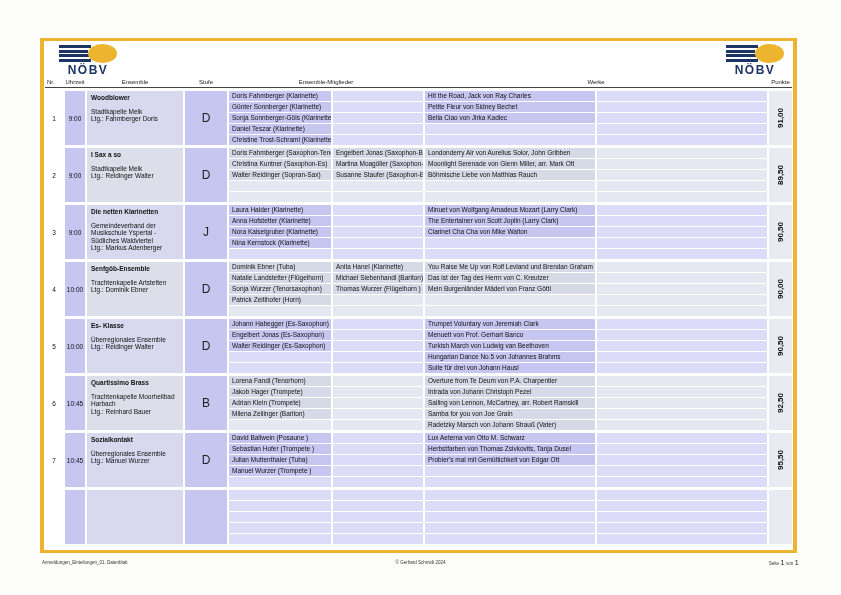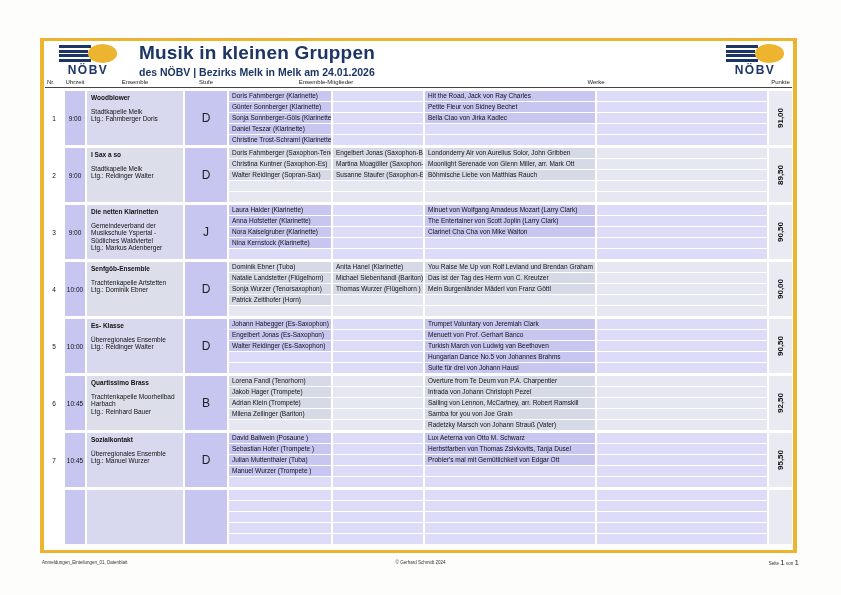--- a/index.html
+++ b/index.html
@@ -101,10 +101,6 @@
       </div>
       <div class="logo-text">NÖBV</div>
     </div>
-    <div class="titles">
-      <div class="title">Musik in kleinen Gruppen</div>
-      <div class="subtitle">des NÖBV | Bezirks Melk  in Melk am 24.01.2026</div>
-    </div>
     <div class="logo right">
       <div class="logo-mark">
         <span class="stripes">

